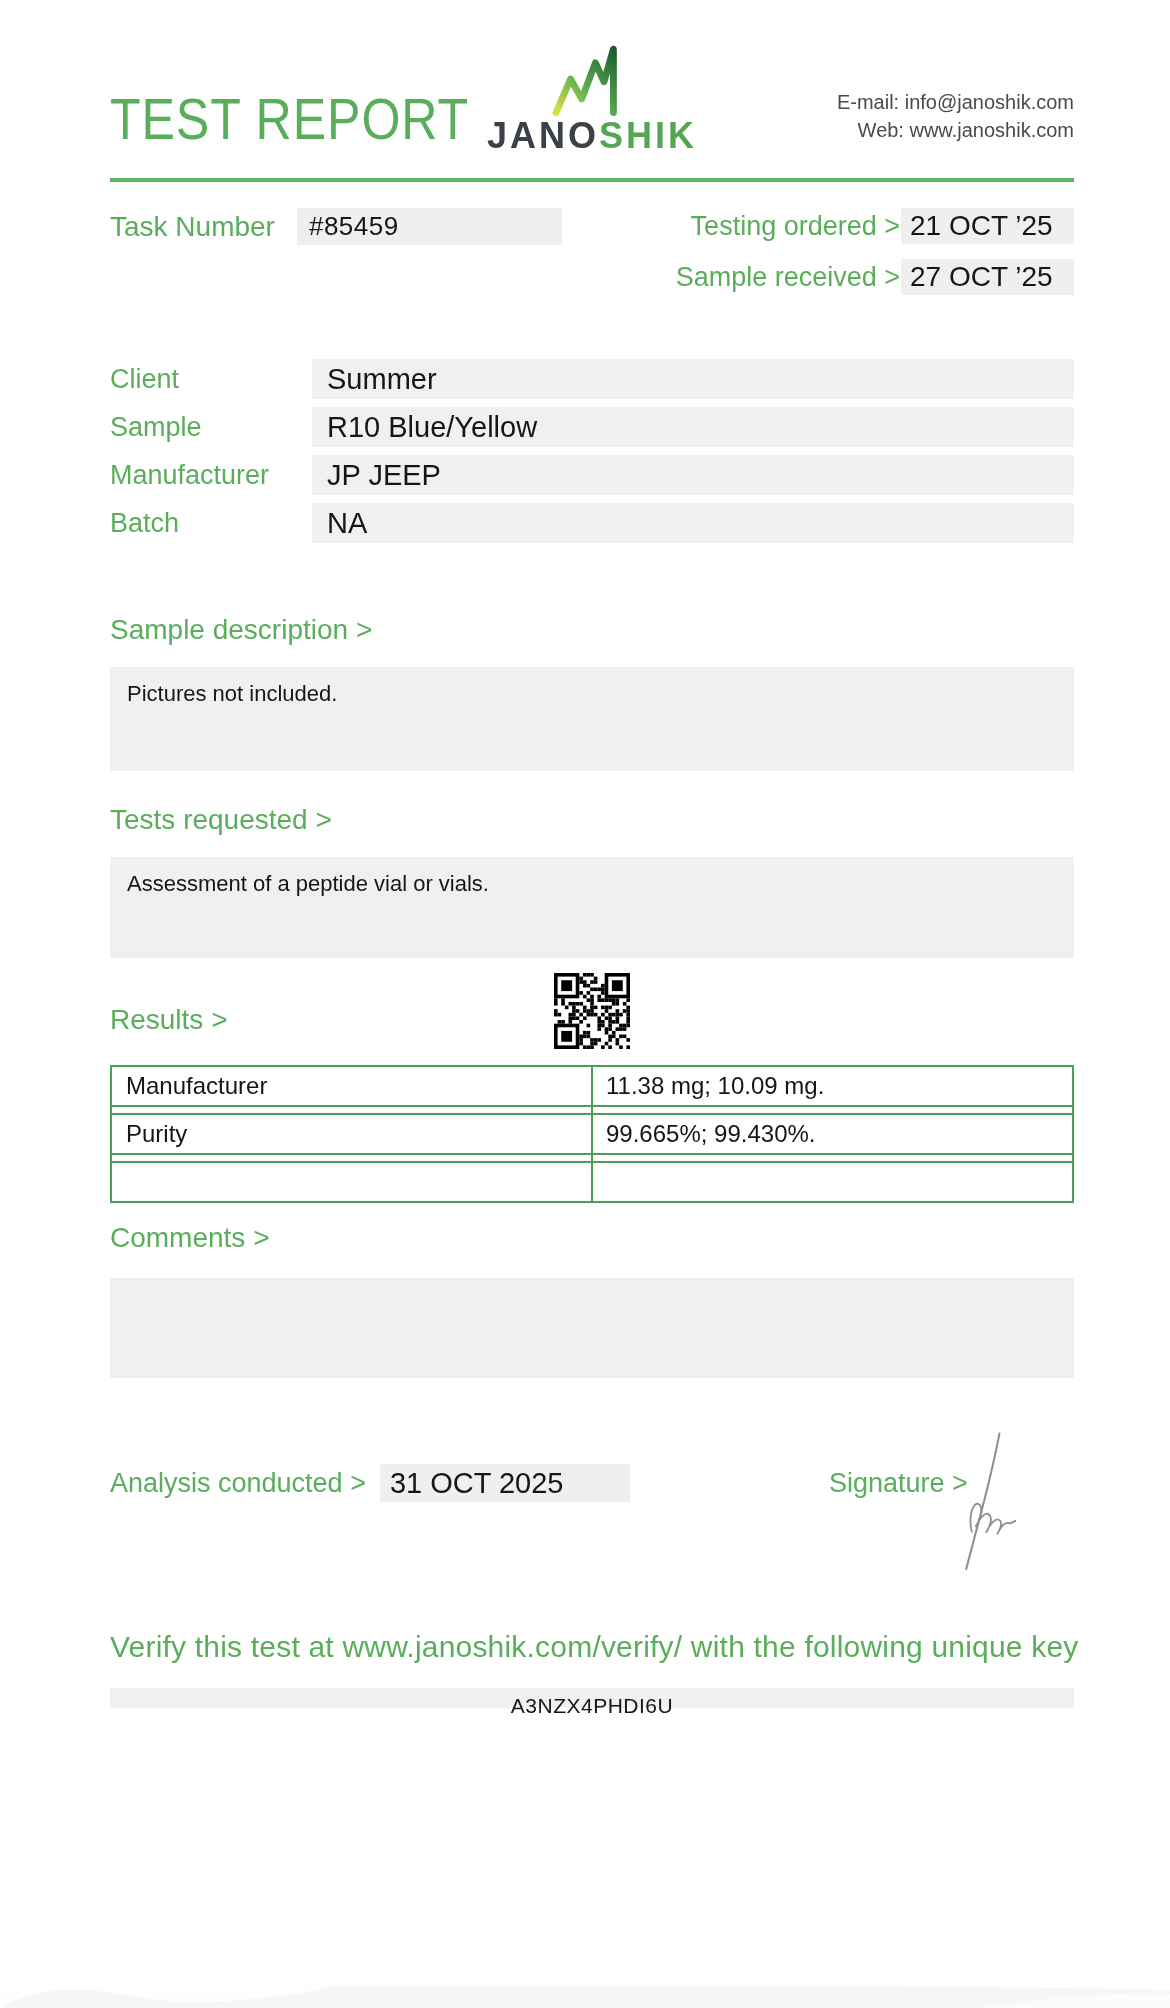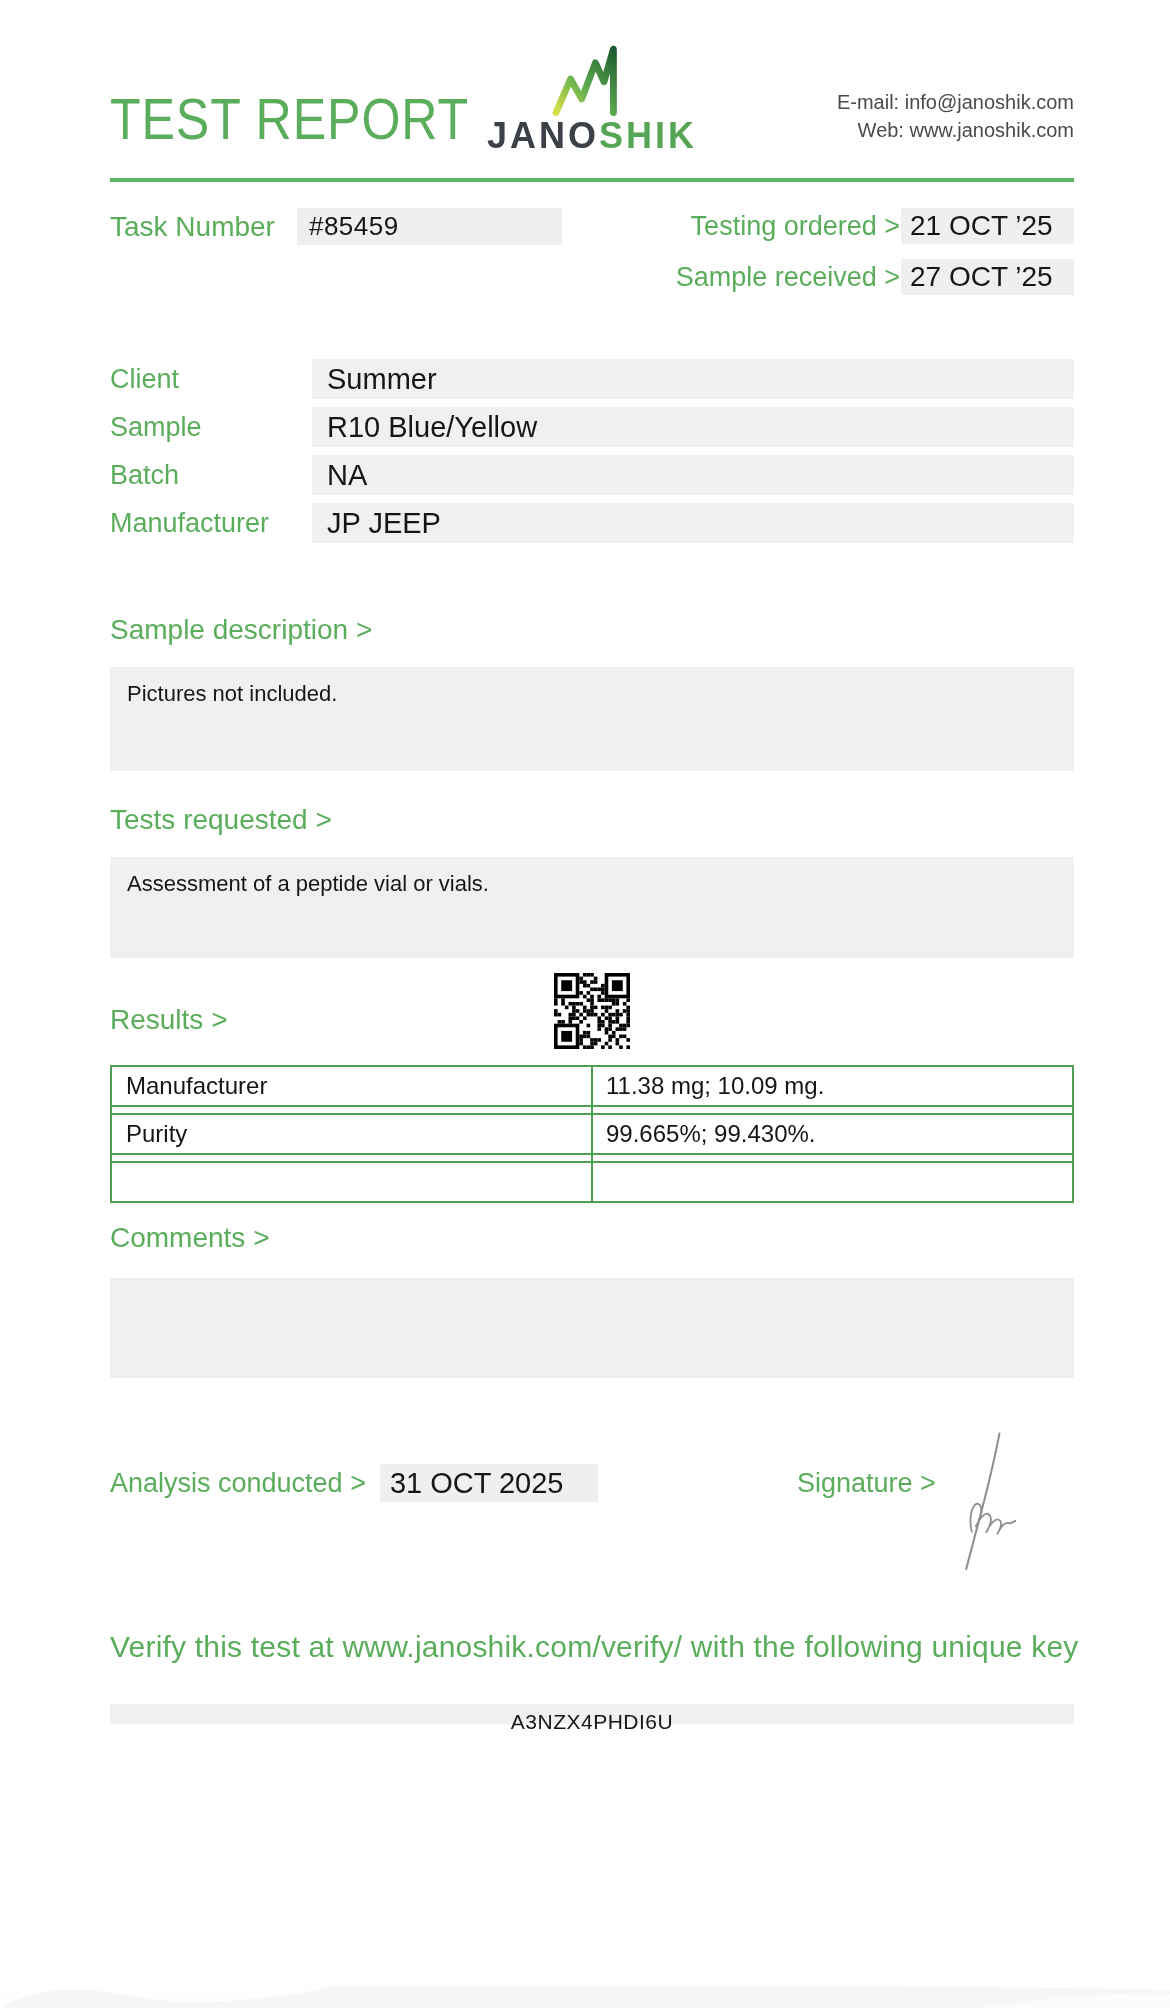--- a/index.html
+++ b/index.html
@@ -128,12 +128,12 @@
         <span class="detail-value">R10 Blue/Yellow</span>
       </div>
       <div class="detail-row">
+        <span class="detail-label">Manufacturer</span>
+        <span class="detail-value">JP JEEP</span>
+      </div>
+      <div class="detail-row">
         <span class="detail-label">Batch</span>
         <span class="detail-value">NA</span>
-      </div>
-      <div class="detail-row">
-        <span class="detail-label">Manufacturer</span>
-        <span class="detail-value">JP JEEP</span>
       </div>
     </div>
 

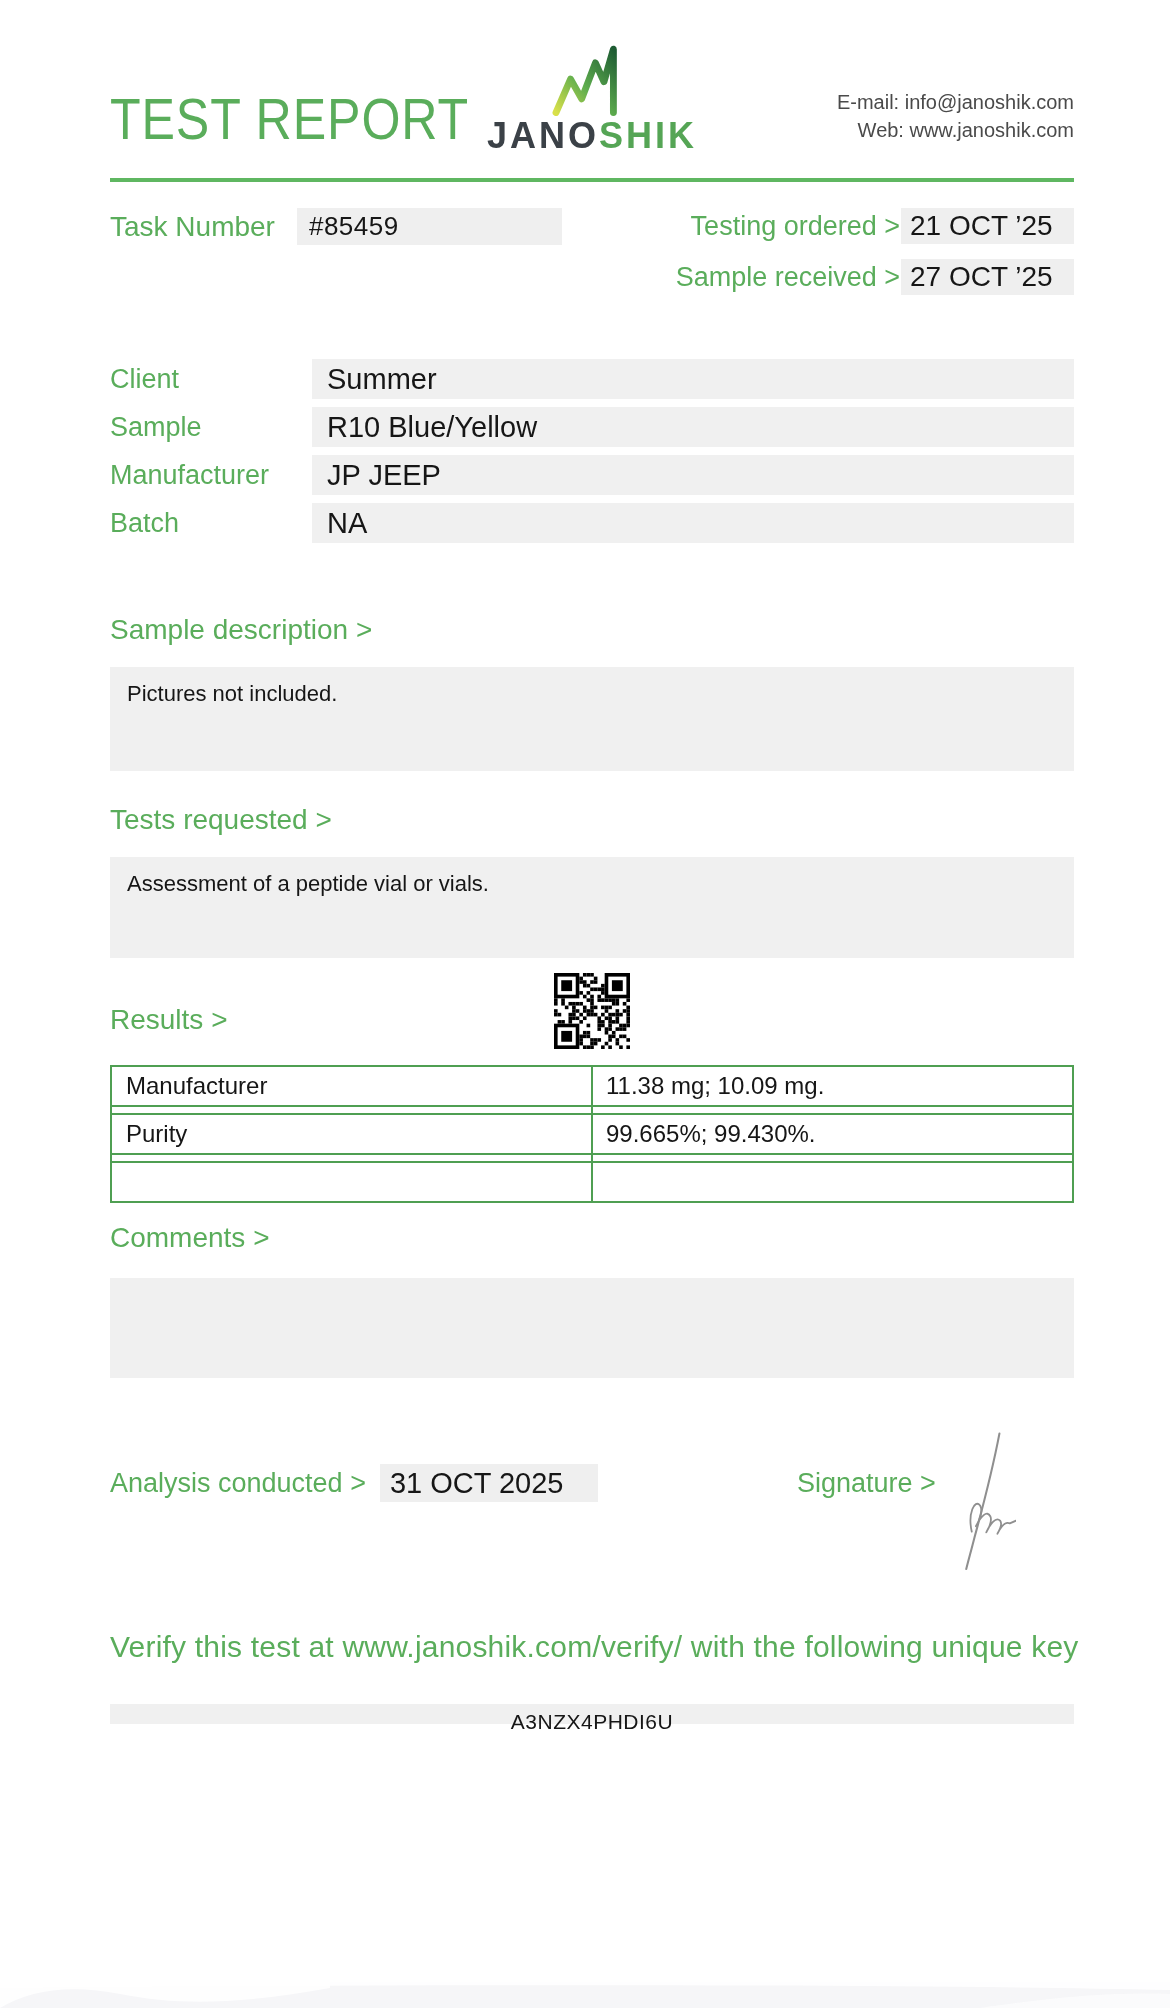--- a/index.html
+++ b/index.html
@@ -58,7 +58,7 @@
 
   
   .conducted { position:relative; display:flex; align-items:center; margin-top:86px; height:38px; }
-  .analysis-box { margin-left:14px; width:218px; height:38px; line-height:38px; background:#efefef; font-size:29px; padding-left:10px; white-space:nowrap; }
+  .analysis-box { margin-left:14px; width:250px; height:38px; line-height:38px; background:#efefef; font-size:29px; padding-left:10px; white-space:nowrap; }
   .sig-label { margin-left:199px; }
   .sig-svg { position:absolute; right:58px; top:-62px; width:76px; height:200px; }
 

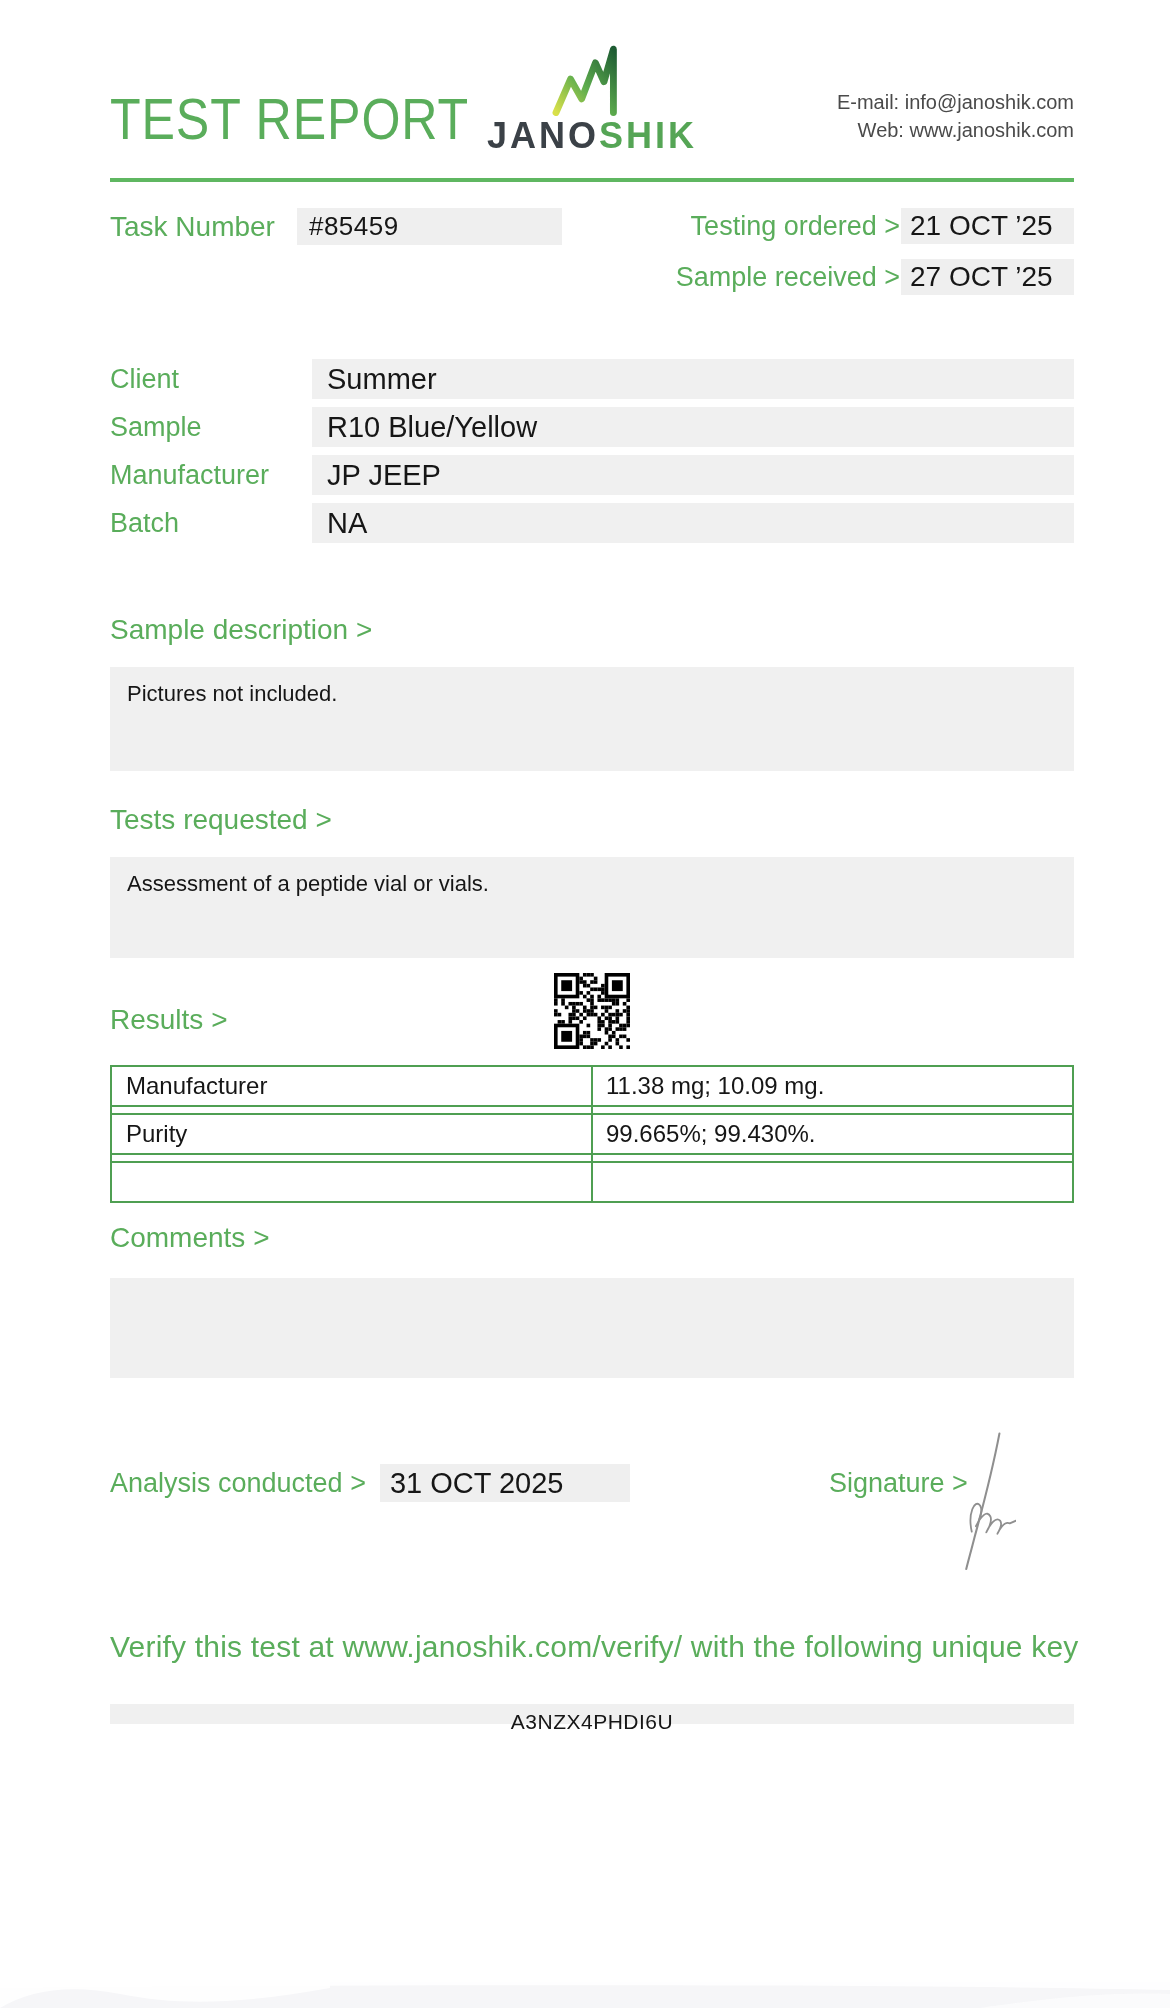--- a/index.html
+++ b/index.html
@@ -63,7 +63,7 @@
   .sig-svg { position:absolute; right:58px; top:-62px; width:76px; height:200px; }
 
   .verify { margin-top:128px; font-size:30px; color:#5aad5b; white-space:nowrap; letter-spacing:.2px; }
-  .key-box { margin-top:40px; background:#f0f0f0; height:20px; line-height:36px; text-align:center; font-size:21px; letter-spacing:.5px; }
+  .key-box { margin-top:24px; background:#f0f0f0; height:20px; line-height:36px; text-align:center; font-size:21px; letter-spacing:.5px; }
 
   
   .footer-band { position:absolute; left:0; right:0; bottom:0; height:26px; }

